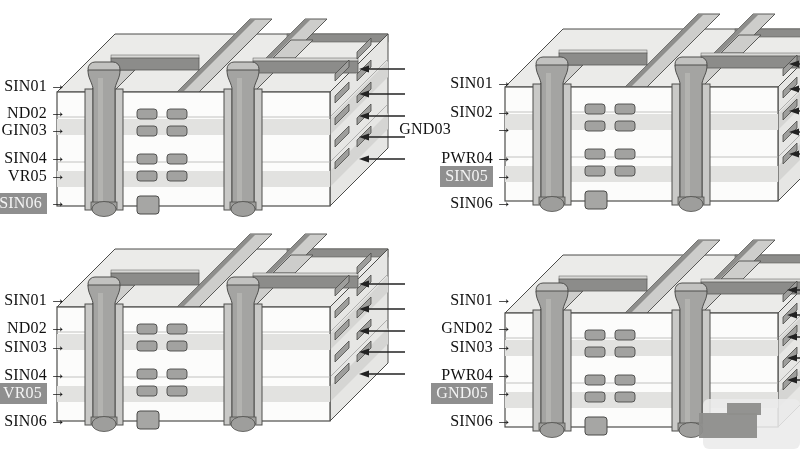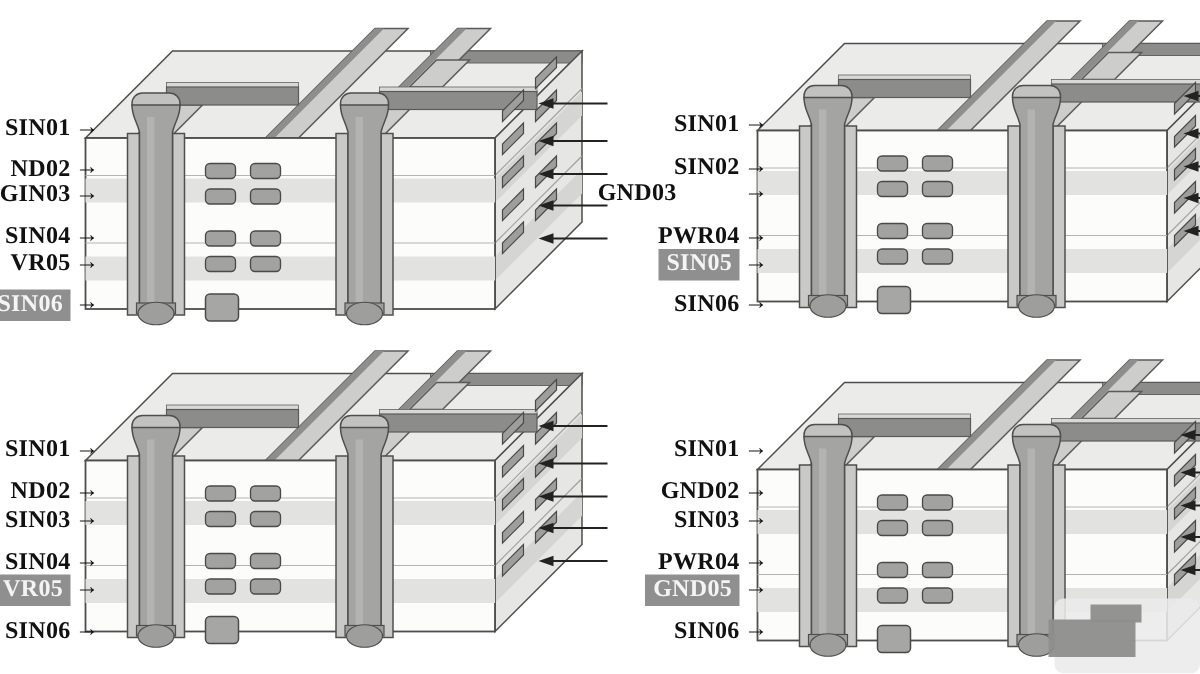--- a/index.html
+++ b/index.html
@@ -12,7 +12,7 @@
   svg.bg{position:absolute;left:0;top:0;}
   .row{
     position:absolute;height:22px;display:flex;align-items:center;
-    justify-content:flex-end;gap:3px;white-space:nowrap;font-weight:bold;
+    justify-content:flex-end;gap:3px;white-space:nowrap;
   }
   .lbl{font-size:16px;color:#111;letter-spacing:.2px;line-height:20px;}
   .arr{font-size:16px;color:#111;line-height:18px;transform:translateY(-1px);}

